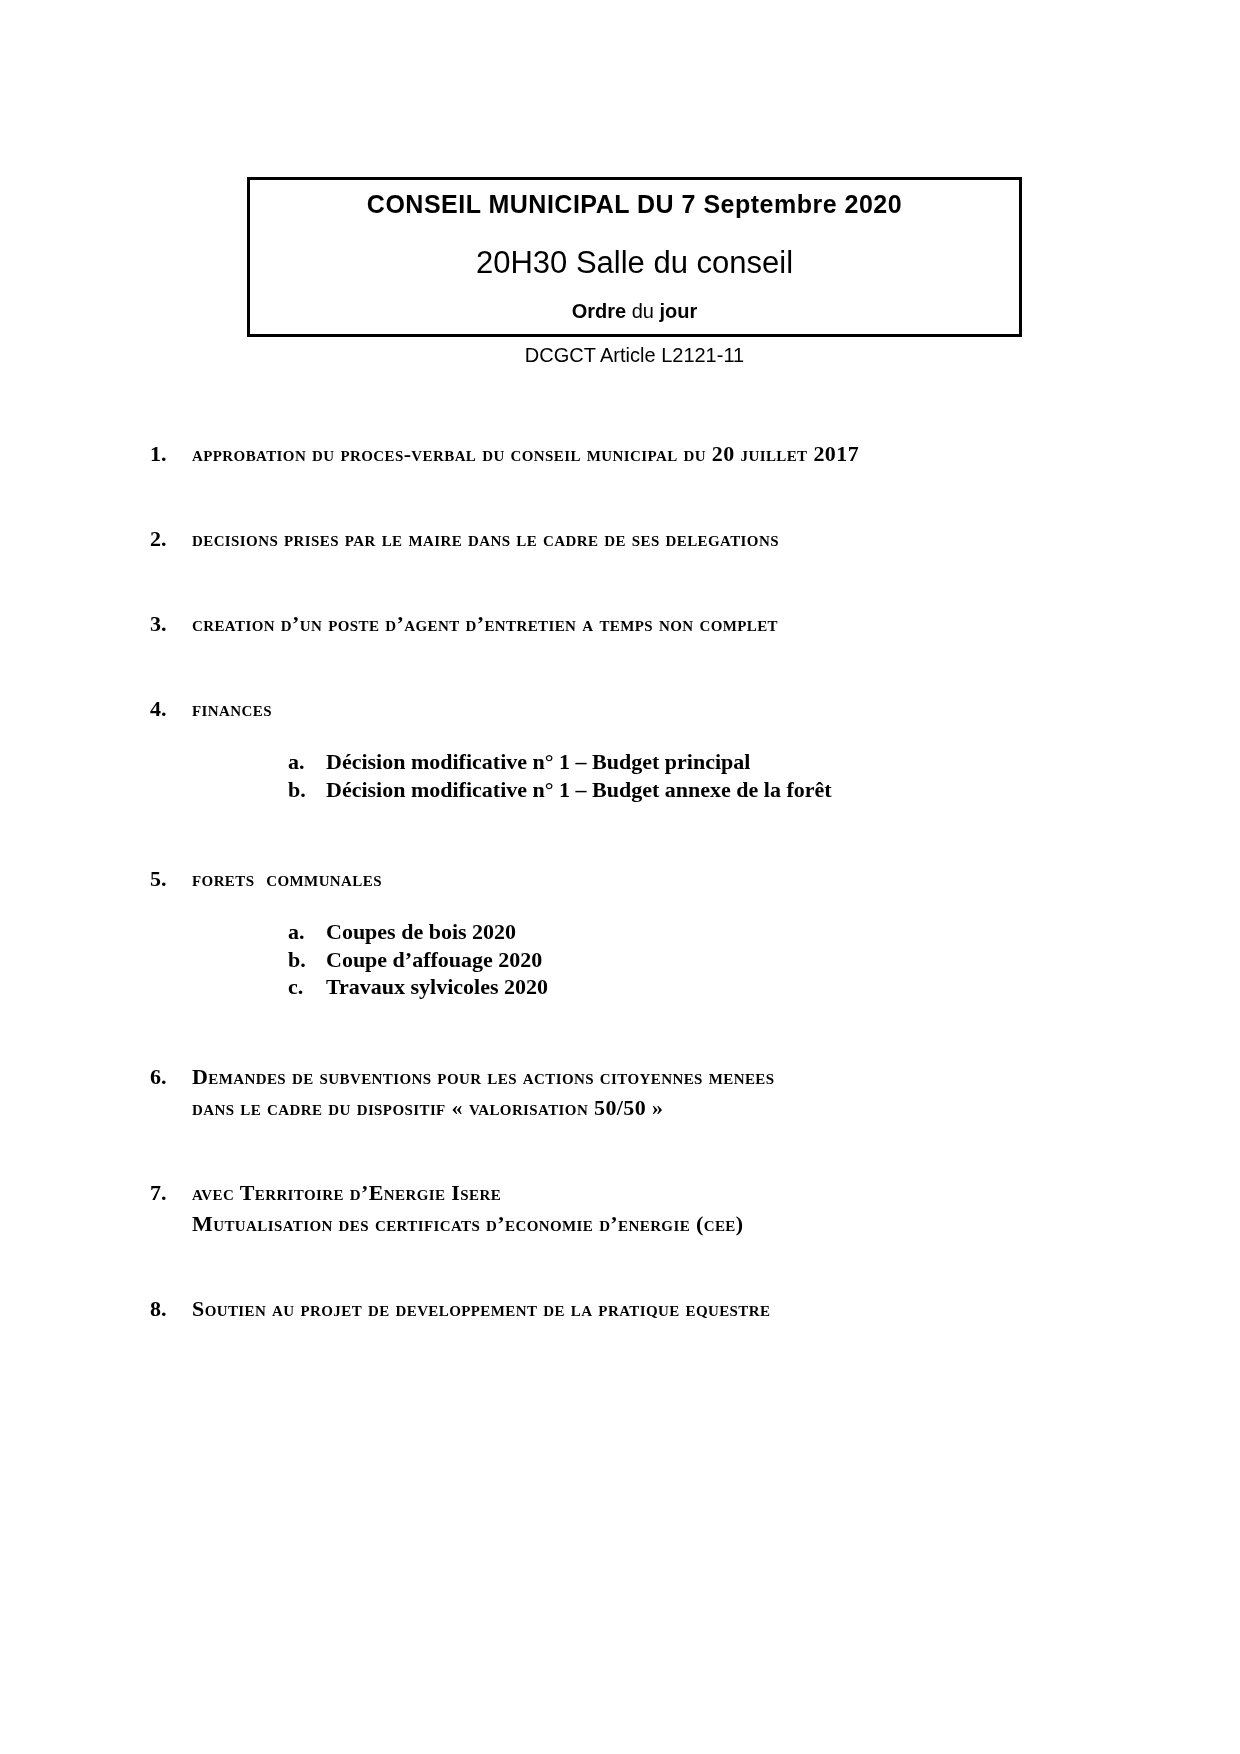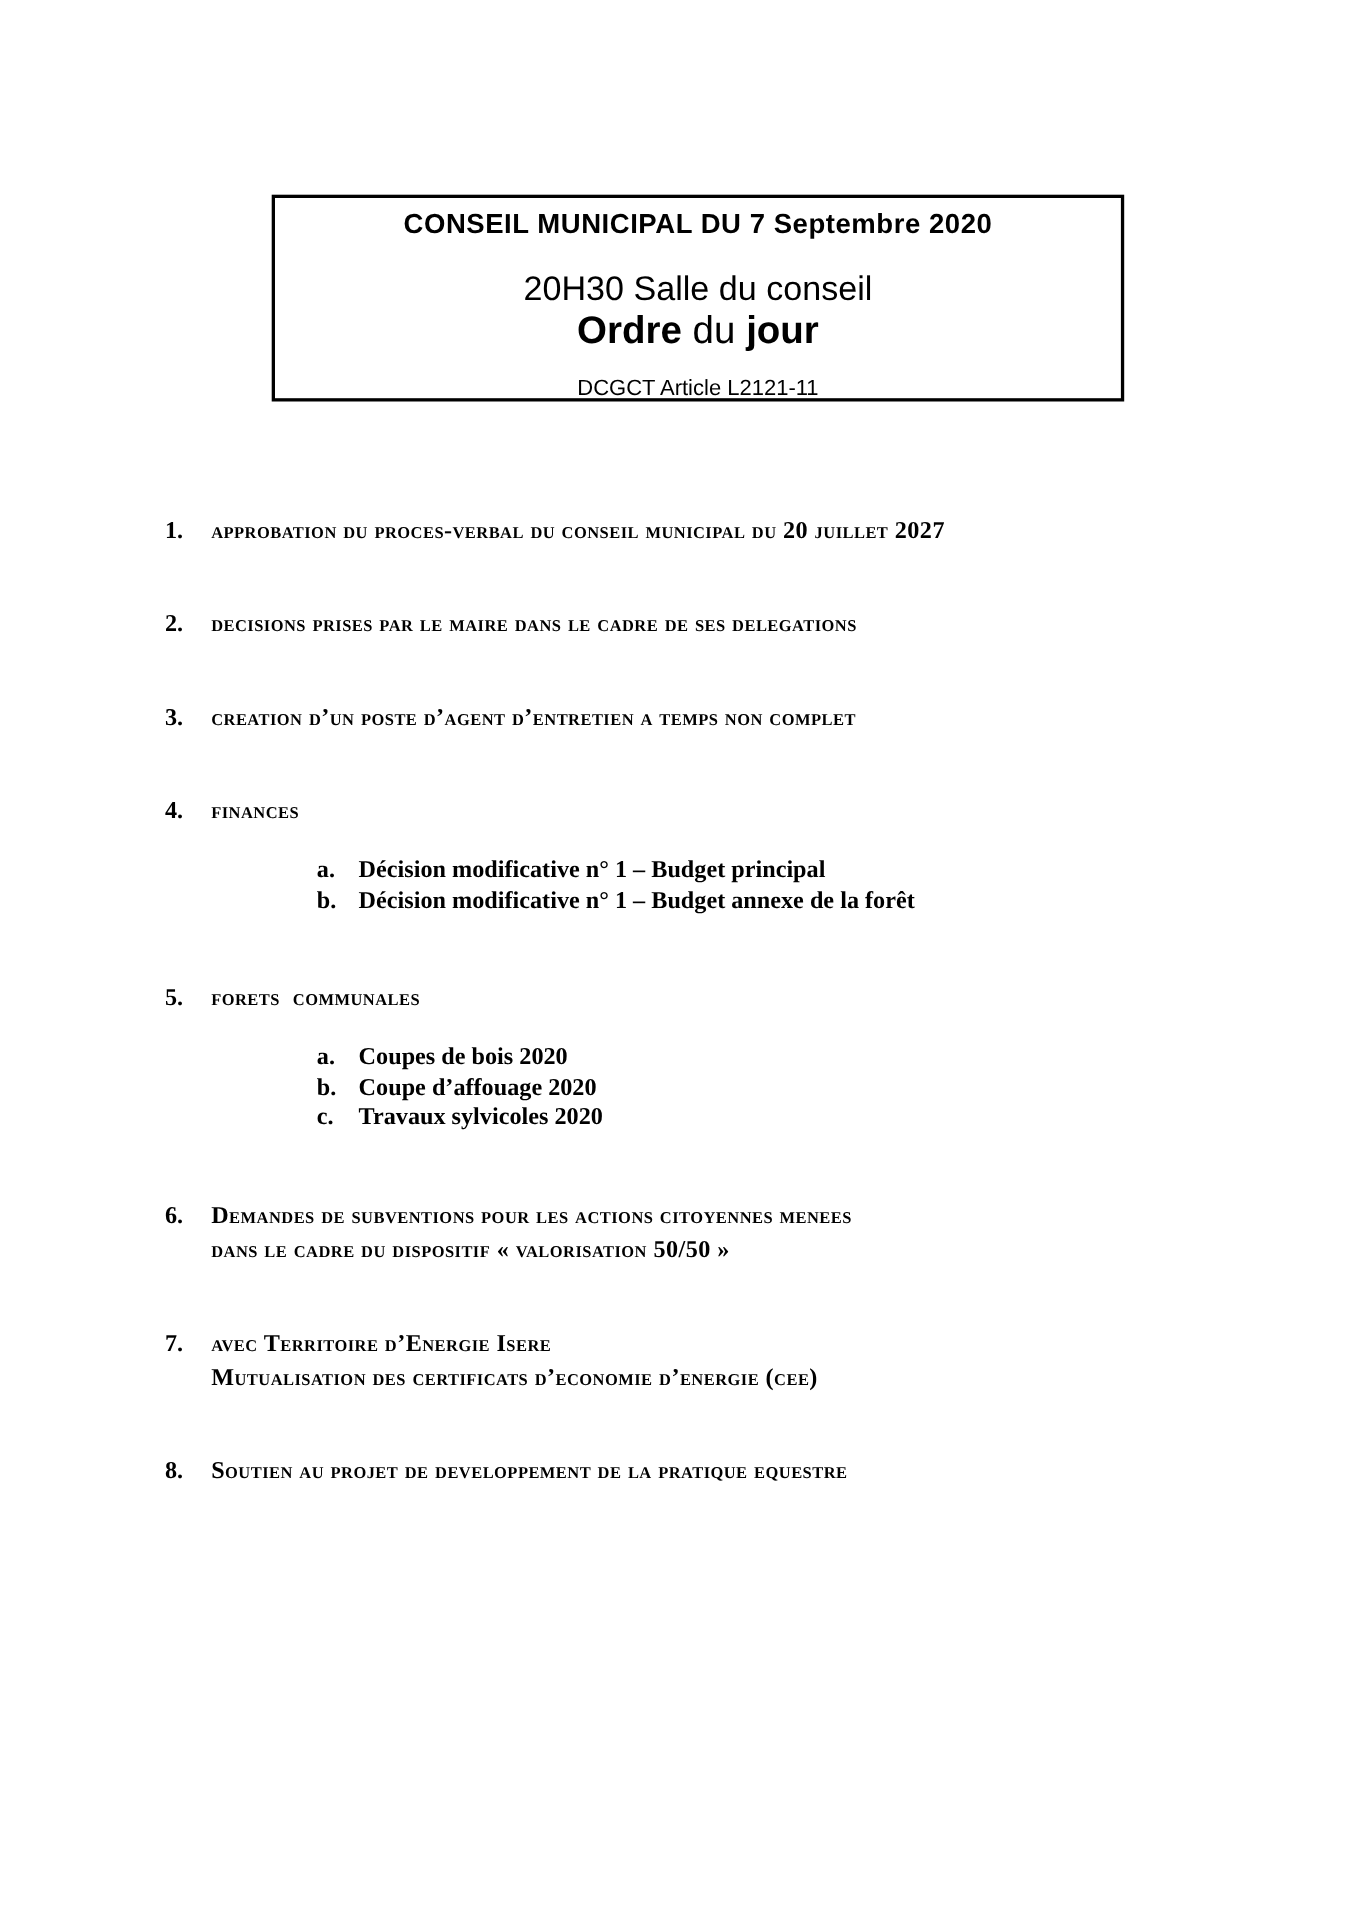--- a/index.html
+++ b/index.html
@@ -21,7 +21,7 @@
   
   .header-box {
     width: 775px;
-    height: 188px;
+    height: 160px;
     margin: 177px 0 0 247px;
     border: 3px solid #000000;
     text-align: center;

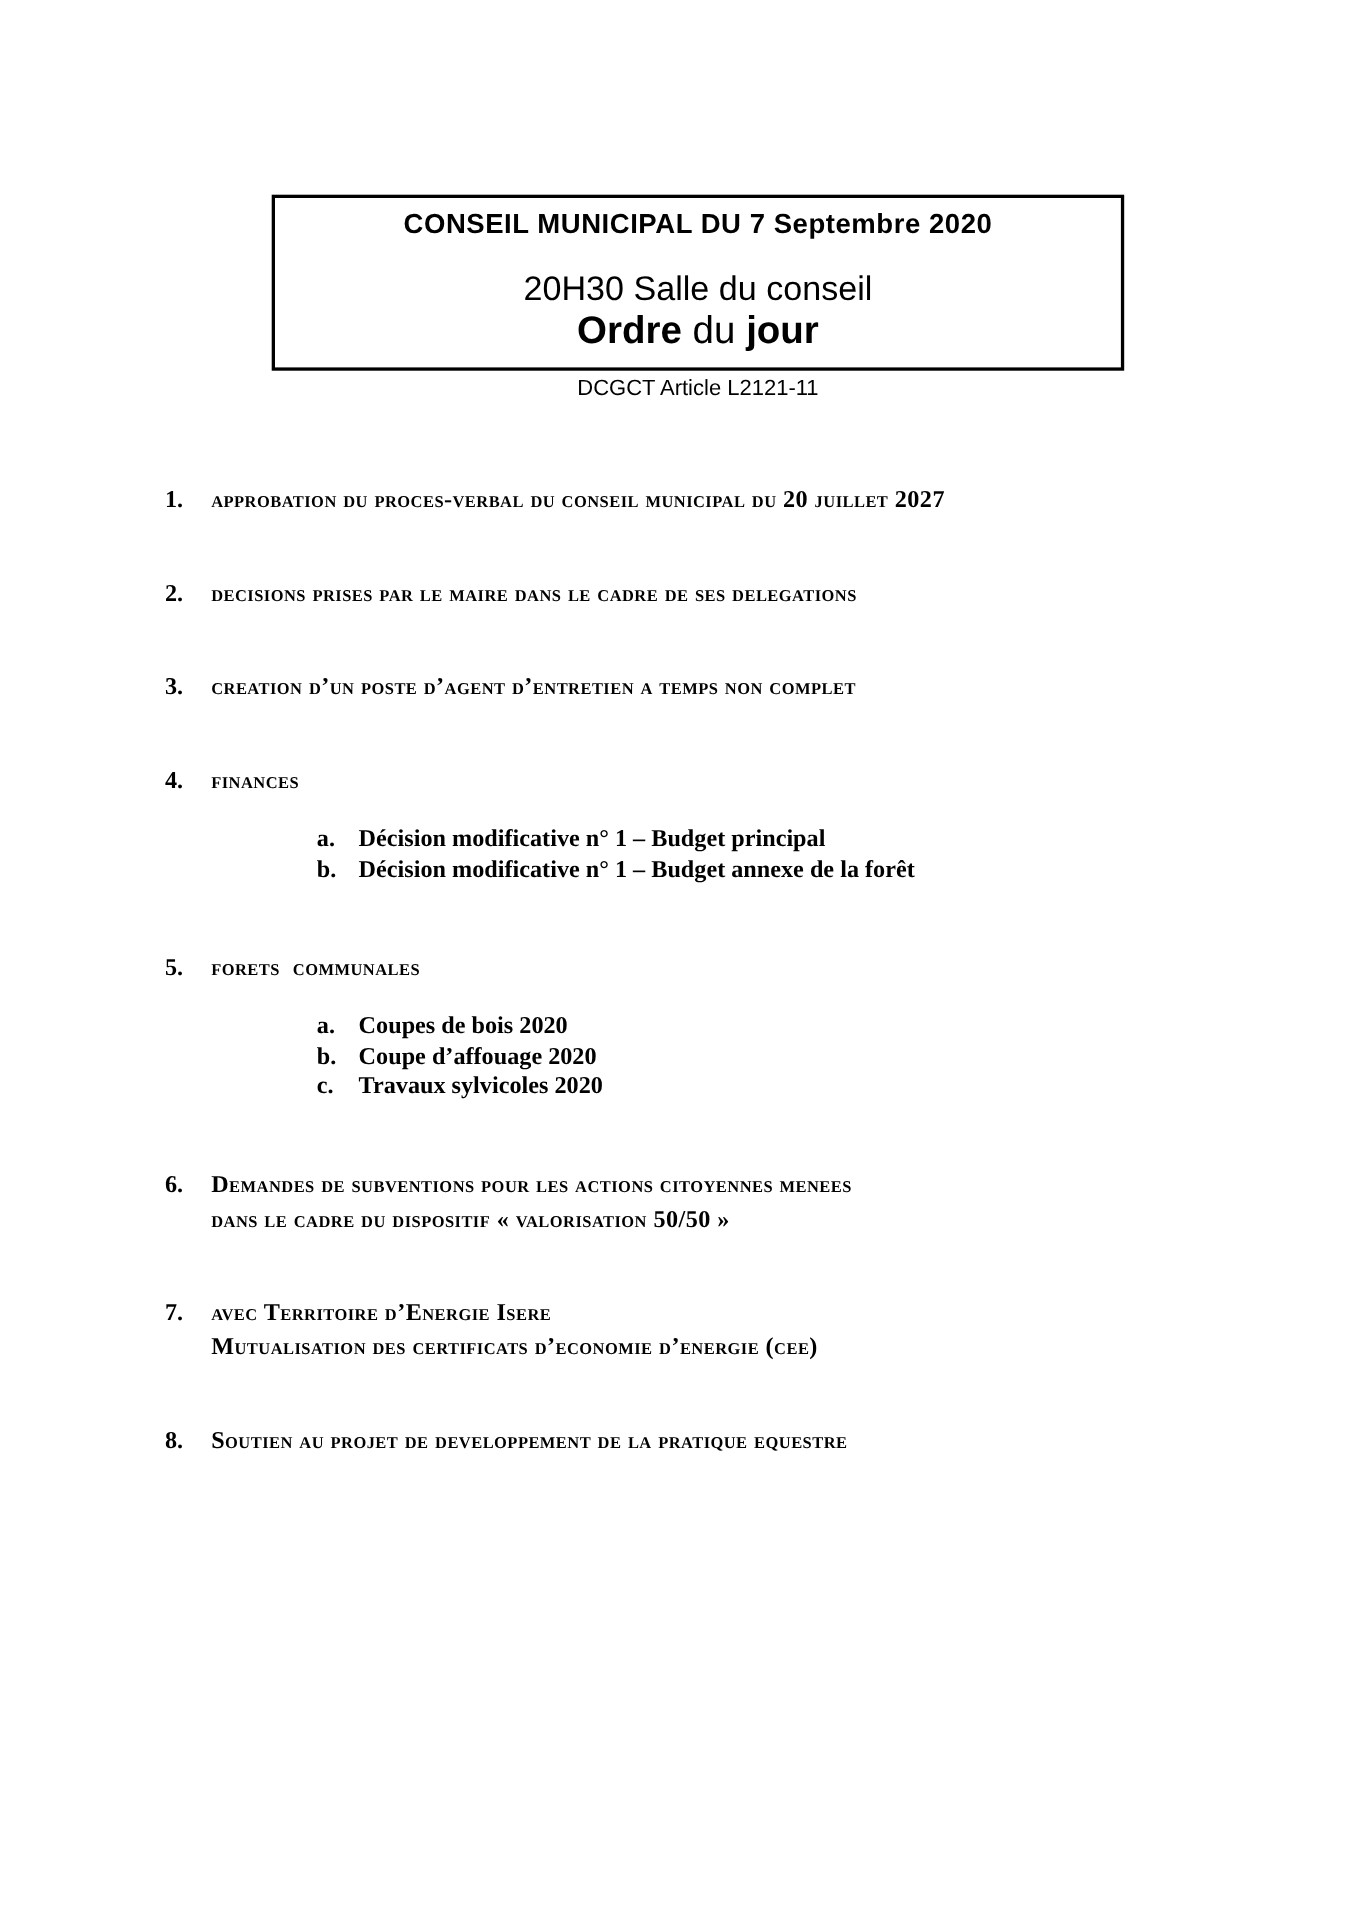--- a/index.html
+++ b/index.html
@@ -39,7 +39,8 @@
     font-weight: normal;
   }
   .hb-line3 {
-    font-size: 35px;
+    margin-top: 19px;
+    font-size: 20px;
   }
   .hb-line3 .bold { font-weight: bold; }
   .hb-line3 .normal { font-weight: normal; }

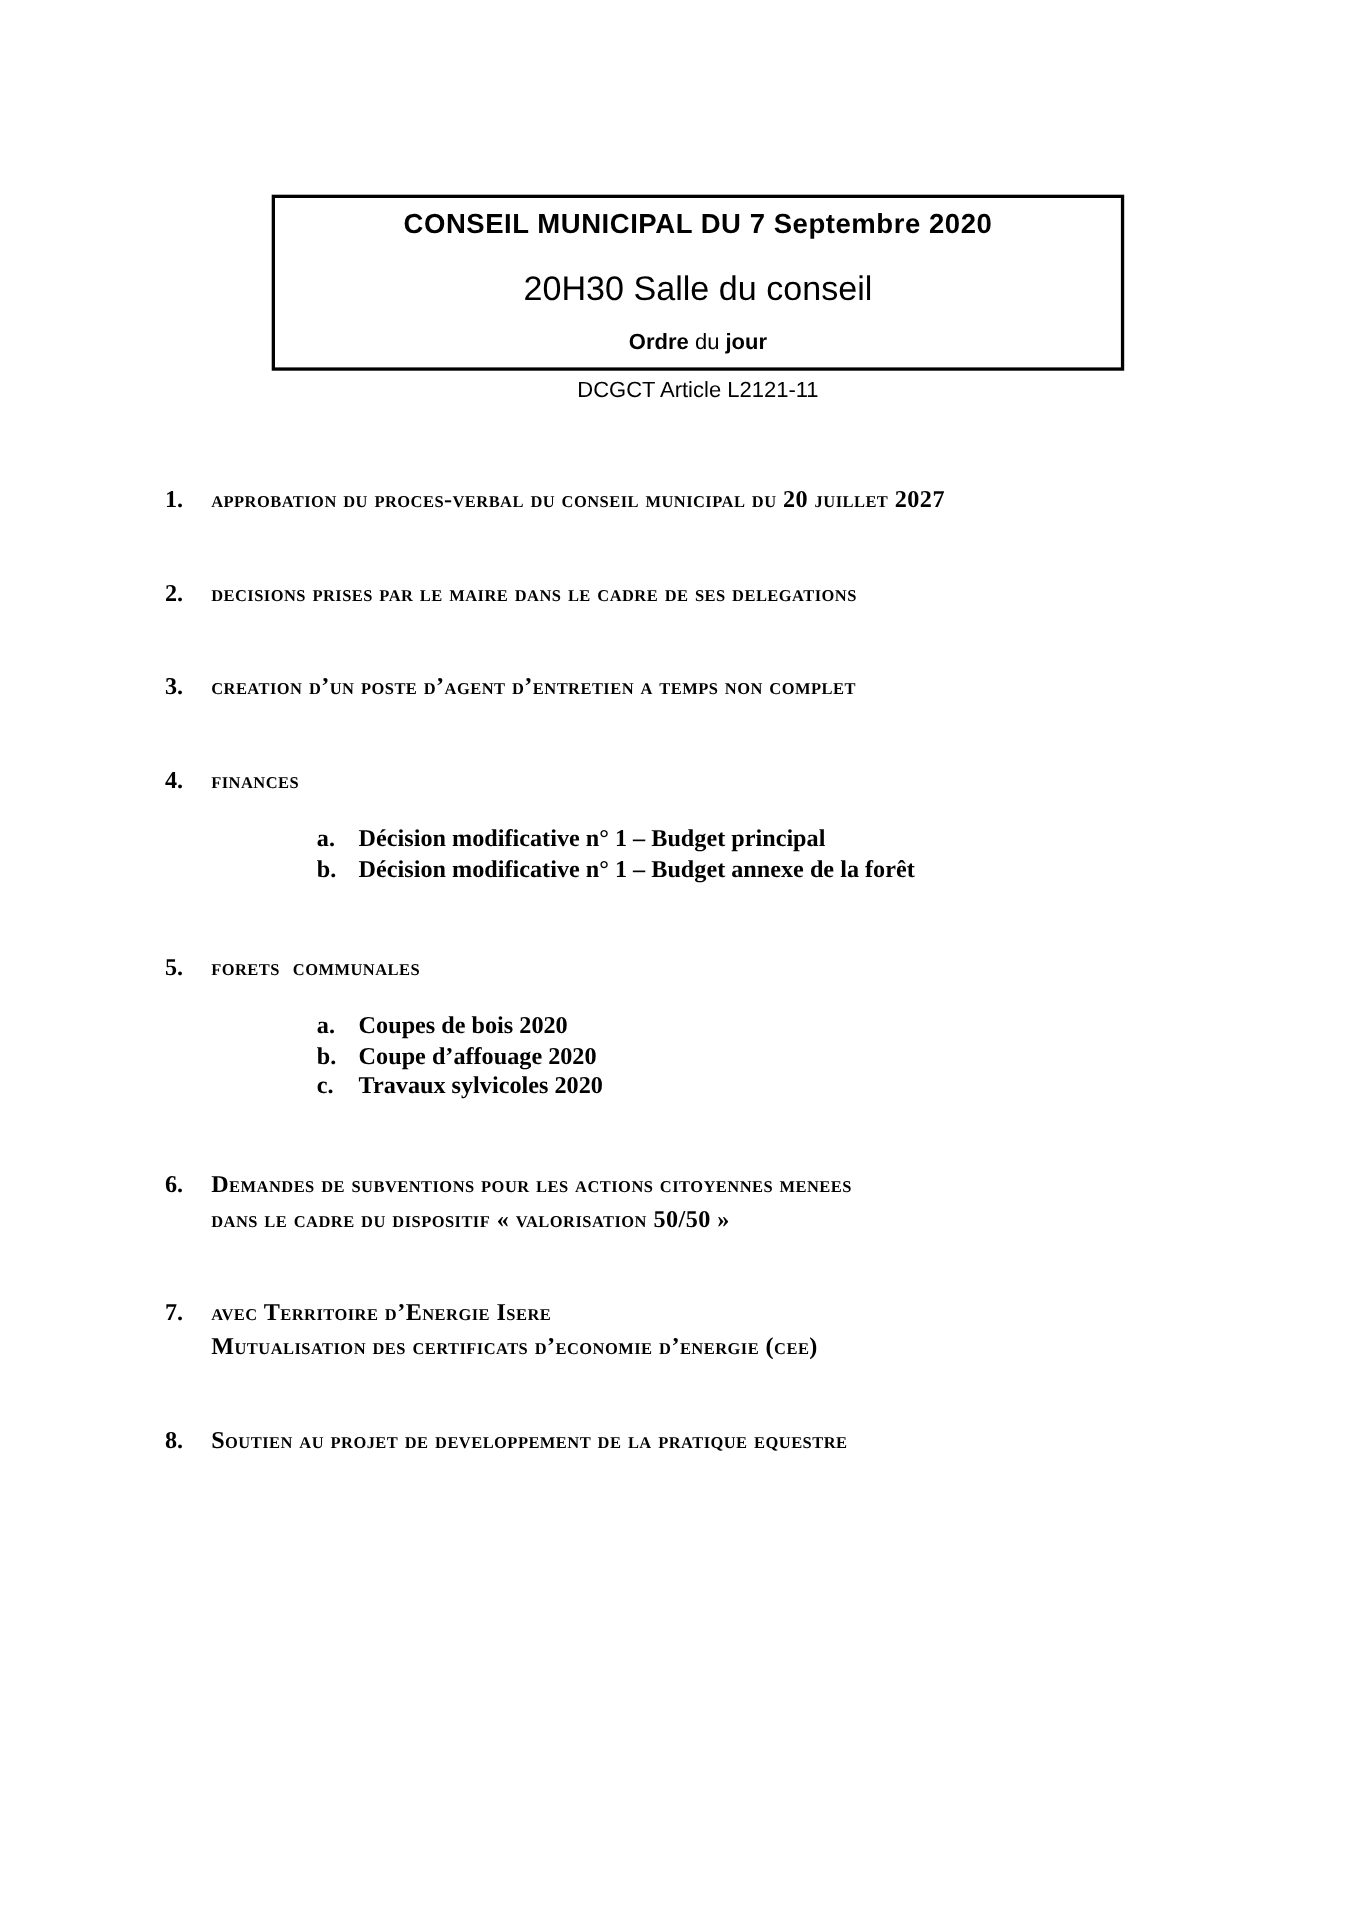--- a/index.html
+++ b/index.html
@@ -107,7 +107,7 @@
     <div class="item">
       <span class="num">1.</span>
       <span class="content">
-          <span class="line">approbation du proces-verbal du conseil municipal du 20 juillet 2027</span>
+          <span class="line">approbation du proces-verbal du conseil municipal du 20 juillet 2017</span>
         </span>
     </div>
 

